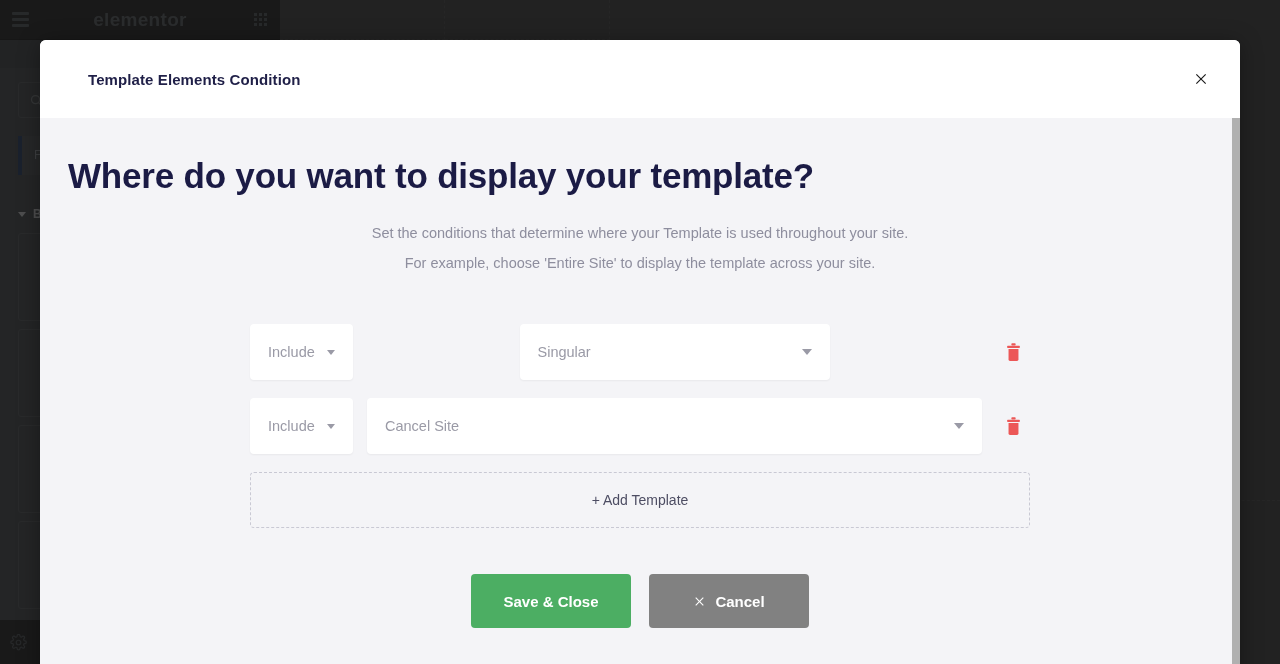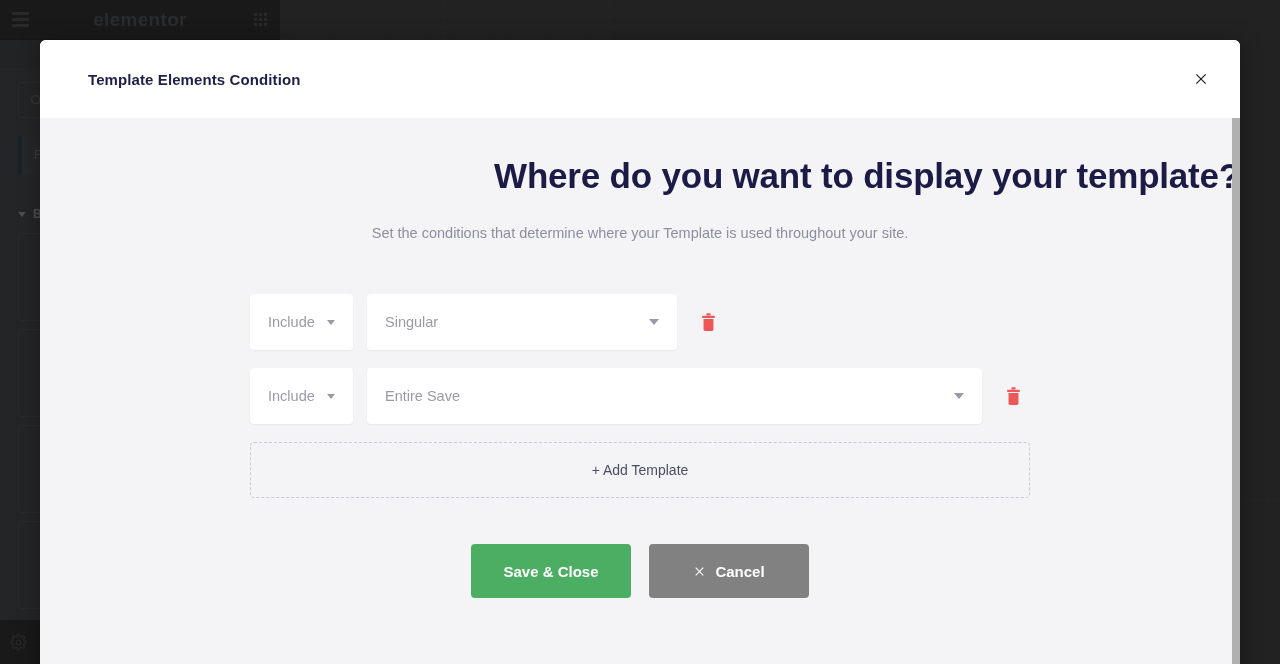--- a/index.html
+++ b/index.html
@@ -144,9 +144,10 @@
   }
 
   .hero-title {
-    text-align: right; color: #1b1b45;
+    text-align: left; color: #1b1b45;
     font-size: 35px; font-weight: 700; letter-spacing: -.2px;
     margin-bottom: 22px;
+    margin-left: 28px;
   }
   .hero-sub {
     text-align: center; color: #8e8e9e;

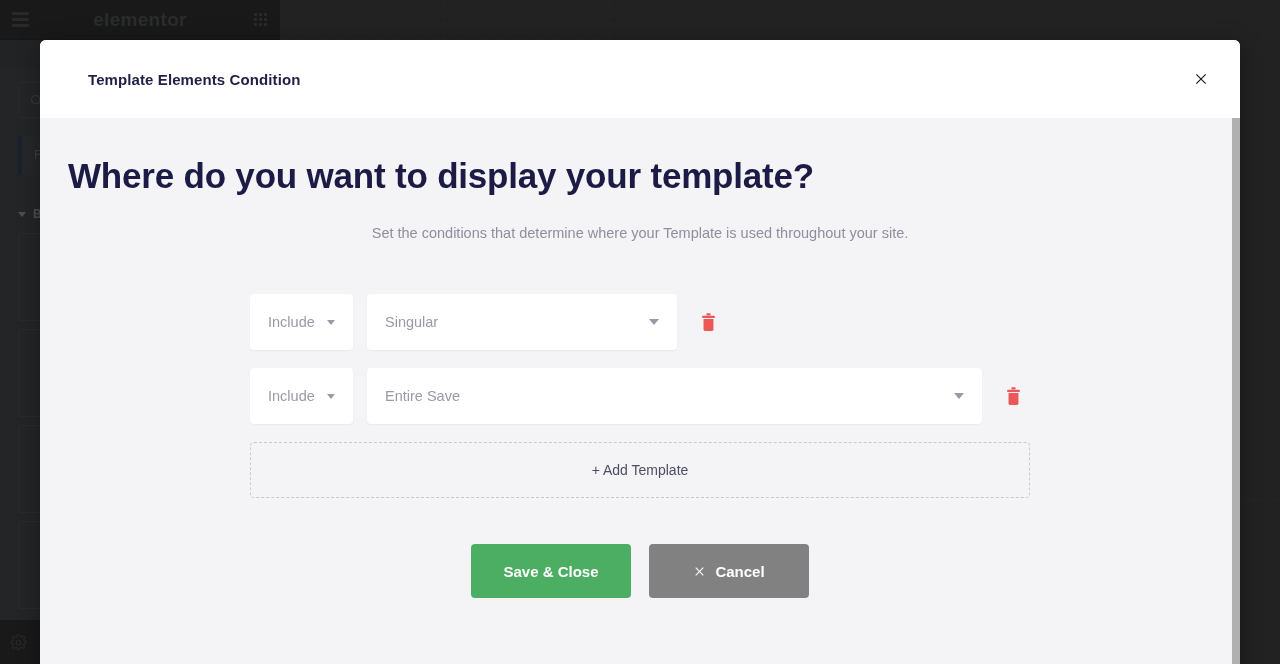--- a/index.html
+++ b/index.html
@@ -324,6 +324,7 @@
     <div class="modal-body">
       <div class="hero-title">Where do you want to display your template?</div>
       <div class="hero-sub">Set the conditions that determine where your Template is used throughout your site.</div>
+      <div class="hero-sub">For example, choose 'Entire Site' to display the template across your site.</div>
 
       <div class="conditions">
 

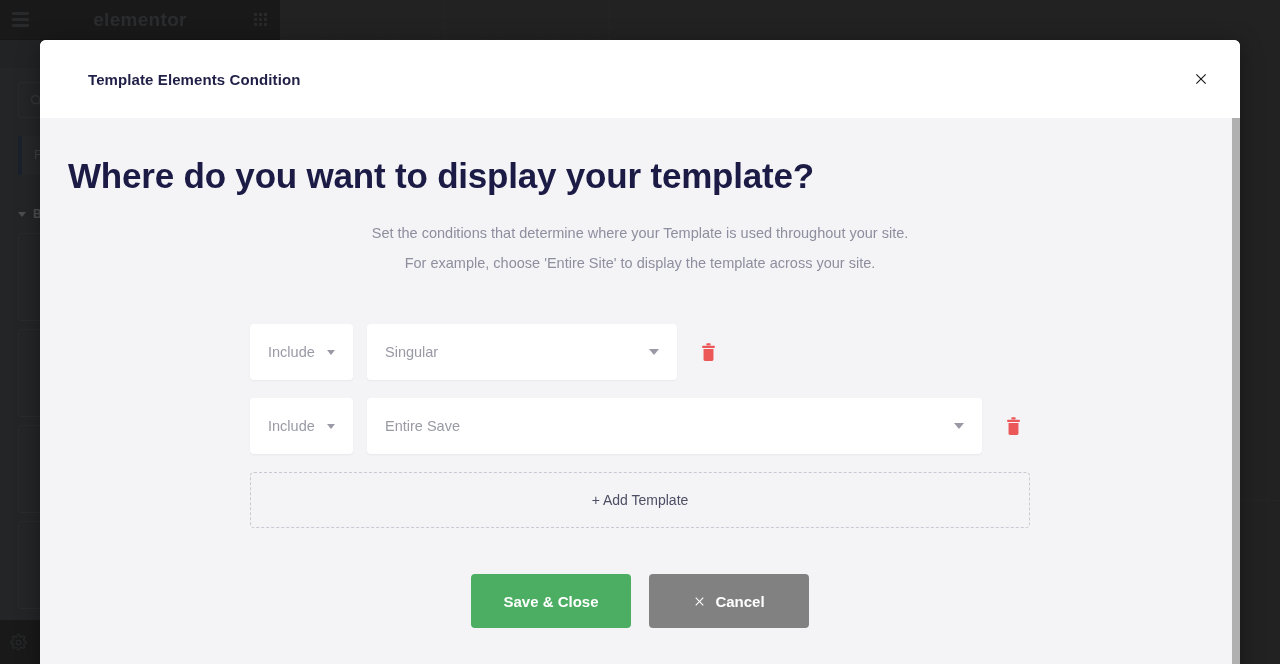--- a/index.html
+++ b/index.html
@@ -158,7 +158,7 @@
     width: 780px; margin: 46px auto 0 auto;
   }
   .cond-row {
-    display: flex; align-items: center; gap: 14px; margin-bottom: 18px;
+    display: flex; align-items: center; gap: 14px; margin-bottom: 18px; justify-content: space-between;
   }
   .ctrl {
     height: 56px; background: #fff; border-radius: 4px;

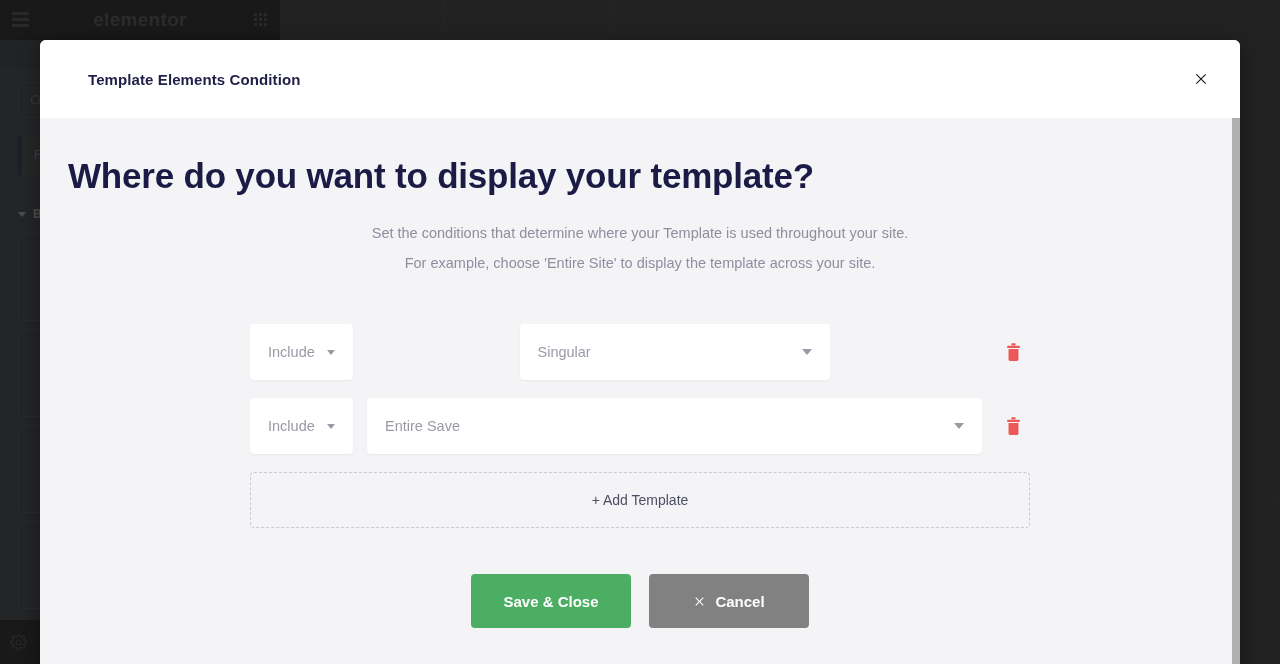--- a/index.html
+++ b/index.html
@@ -352,7 +352,7 @@
             <span class="tri small"></span>
           </div>
           <div class="ctrl ctrl-grow">
-            <span class="val">Entire Save</span>
+            <span class="val">Cancel Site</span>
             <span class="tri"></span>
           </div>
           <div class="trash">

